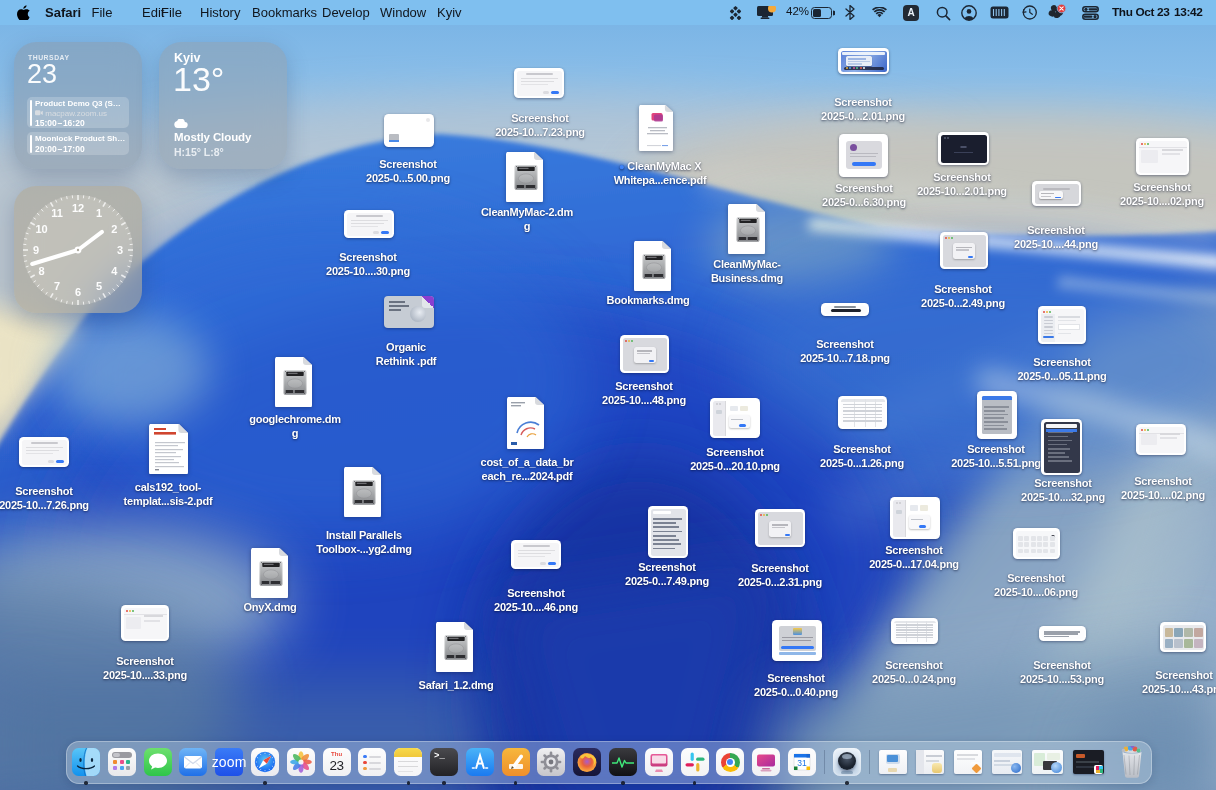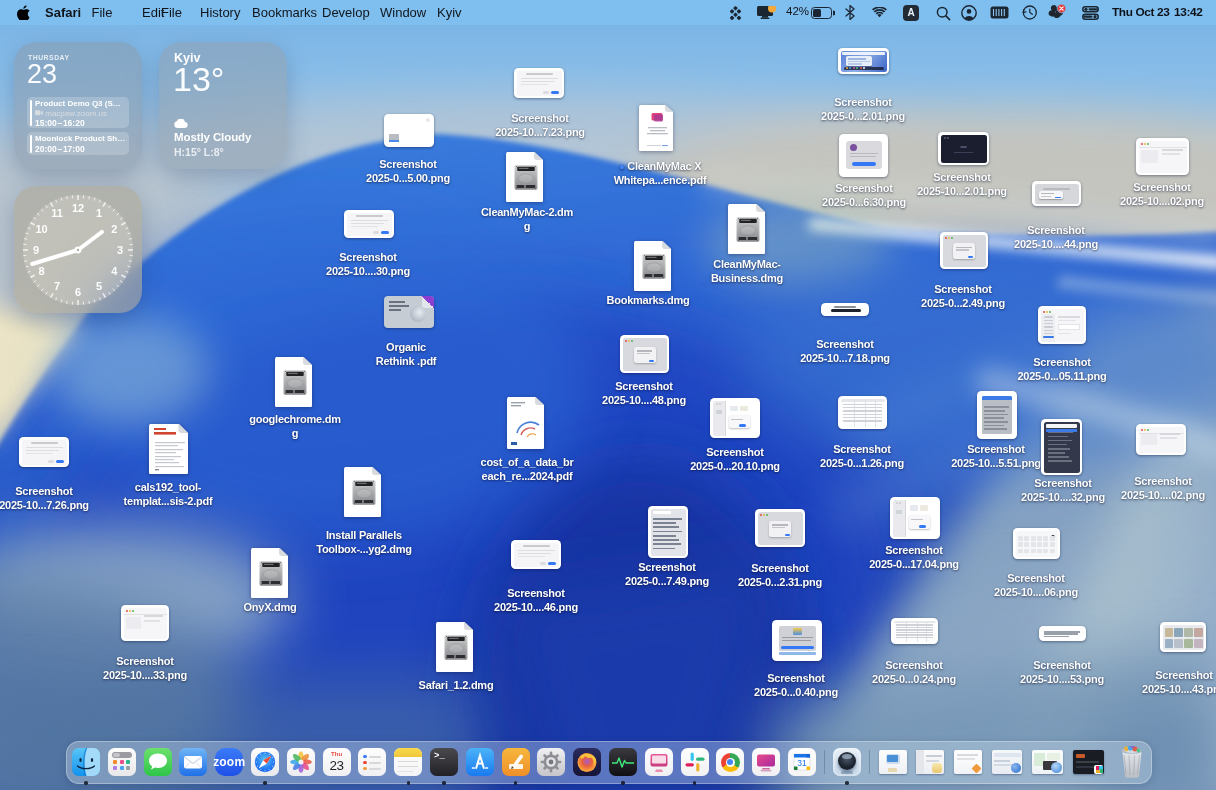--- a/index.html
+++ b/index.html
@@ -836,7 +836,7 @@
     <path d="M5.5 20 L11 14.5 M22.5 20 L17 14.5" stroke="#cfd8e8" stroke-width="0.9"></path>
         </svg></div>
     </div><div class="dk" style="left:215.2px;top:748px;width:28px;height:28px">
-      <div style="position:absolute;inset:0;border-radius:10px;background:linear-gradient(#3a7bf7,#1e50e8);display:flex;align-items:center;justify-content:center;color:#fff;font-weight:bold;font-size:12px;letter-spacing:0.2px">zoom</div>
+      <div style="position:absolute;inset:0;border-radius:5px;background:linear-gradient(#3a7bf7,#1e50e8);display:flex;align-items:center;justify-content:center;color:#fff;font-weight:normal;font-size:14px;letter-spacing:0.2px">zoom</div>
     </div><div class="dk" style="left:251.0px;top:748px;width:28px;height:28px">
       <div style="position:absolute;inset:0;border-radius:6.5px;background:linear-gradient(#fdfdfd,#e9e9ee)">
     <svg width="28" height="28" viewBox="0 0 28 28">

